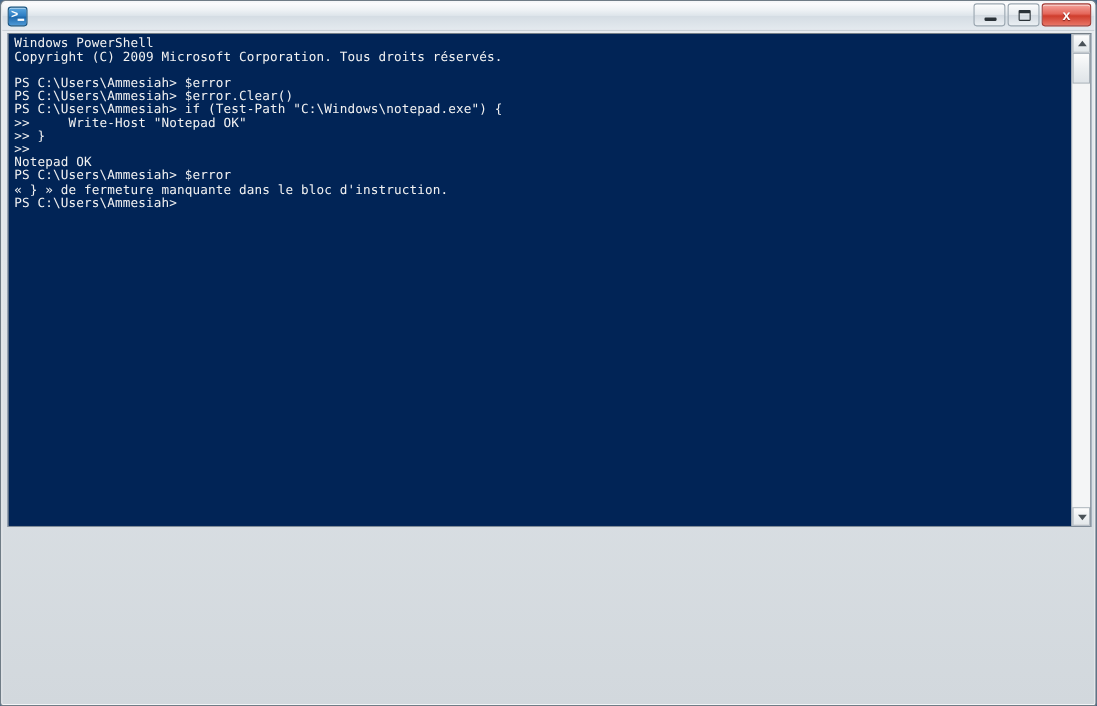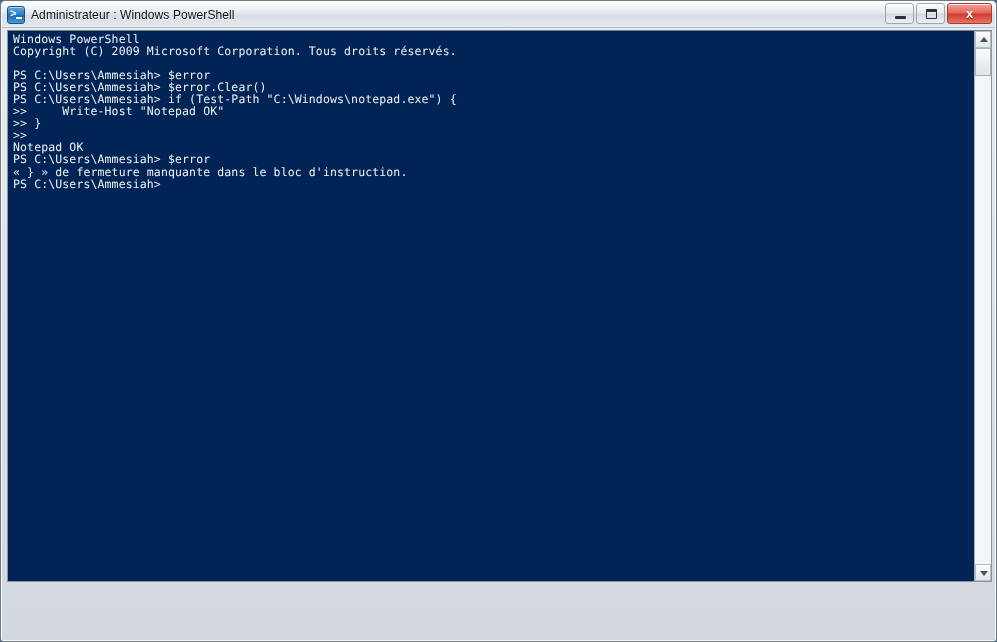--- a/index.html
+++ b/index.html
@@ -219,7 +219,6 @@
 
   <div class="titlebar">
     <div class="app-icon"></div>
-    <div class="title-text">Administrateur : Windows PowerShell</div>
 
     <div class="caption-buttons">
       <div class="cap-btn">

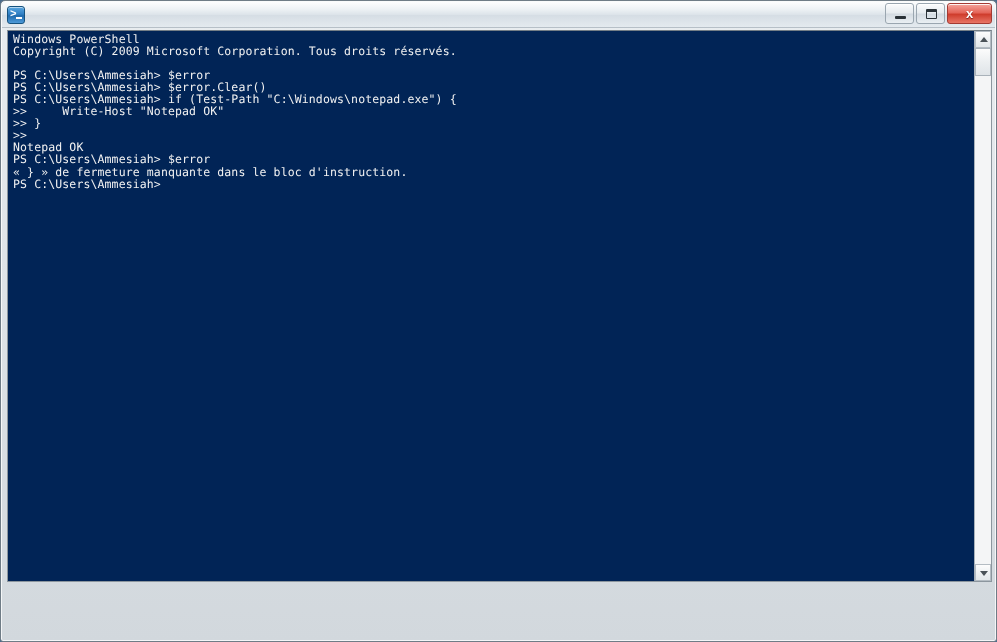--- a/index.html
+++ b/index.html
@@ -135,7 +135,7 @@
     position: absolute;
     left: 6px;  top: 29px;
     width: 985px;
-    height: 552px;
+    height: 449px;
     box-sizing: border-box;
     border: 1px solid #8c969e;
     border-top-color: #747e86;

